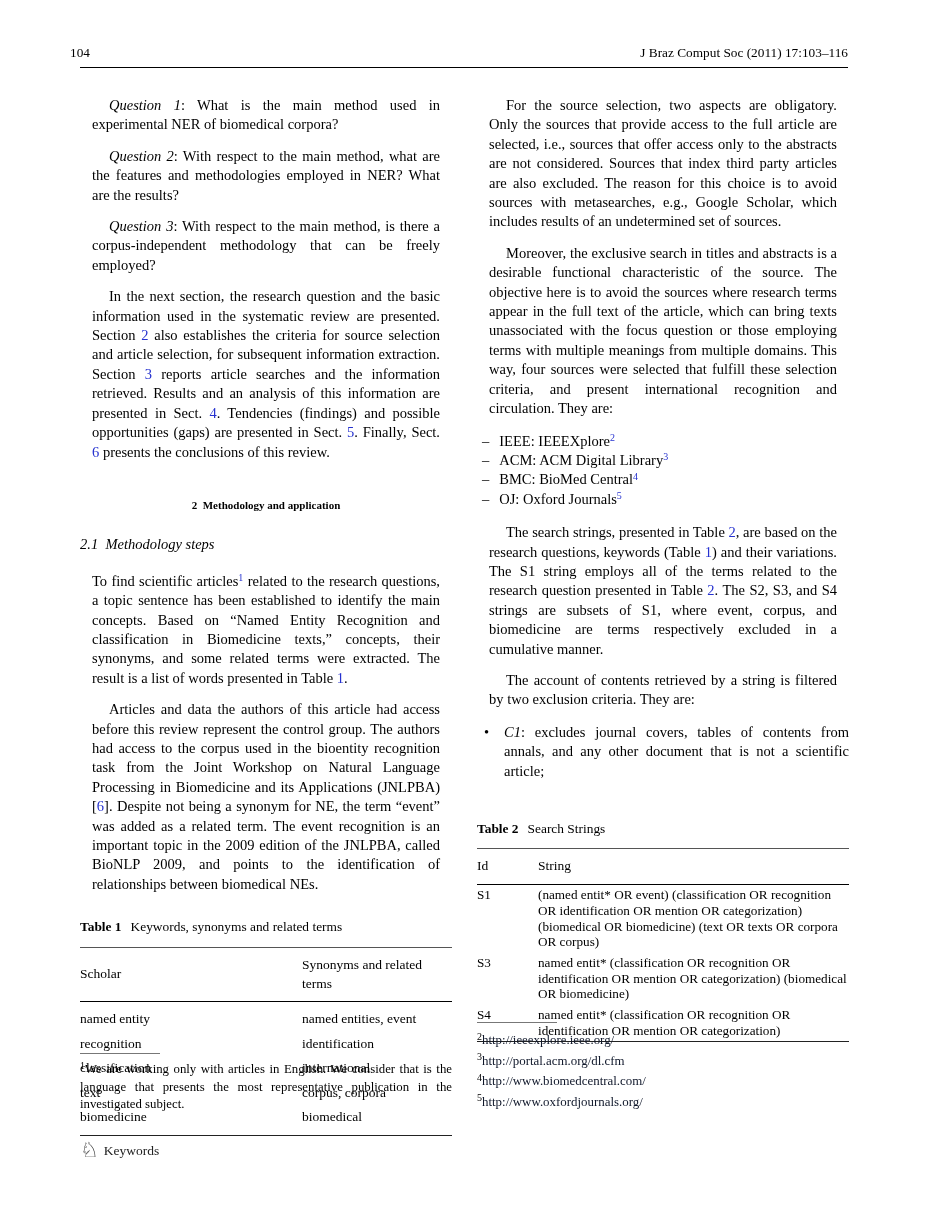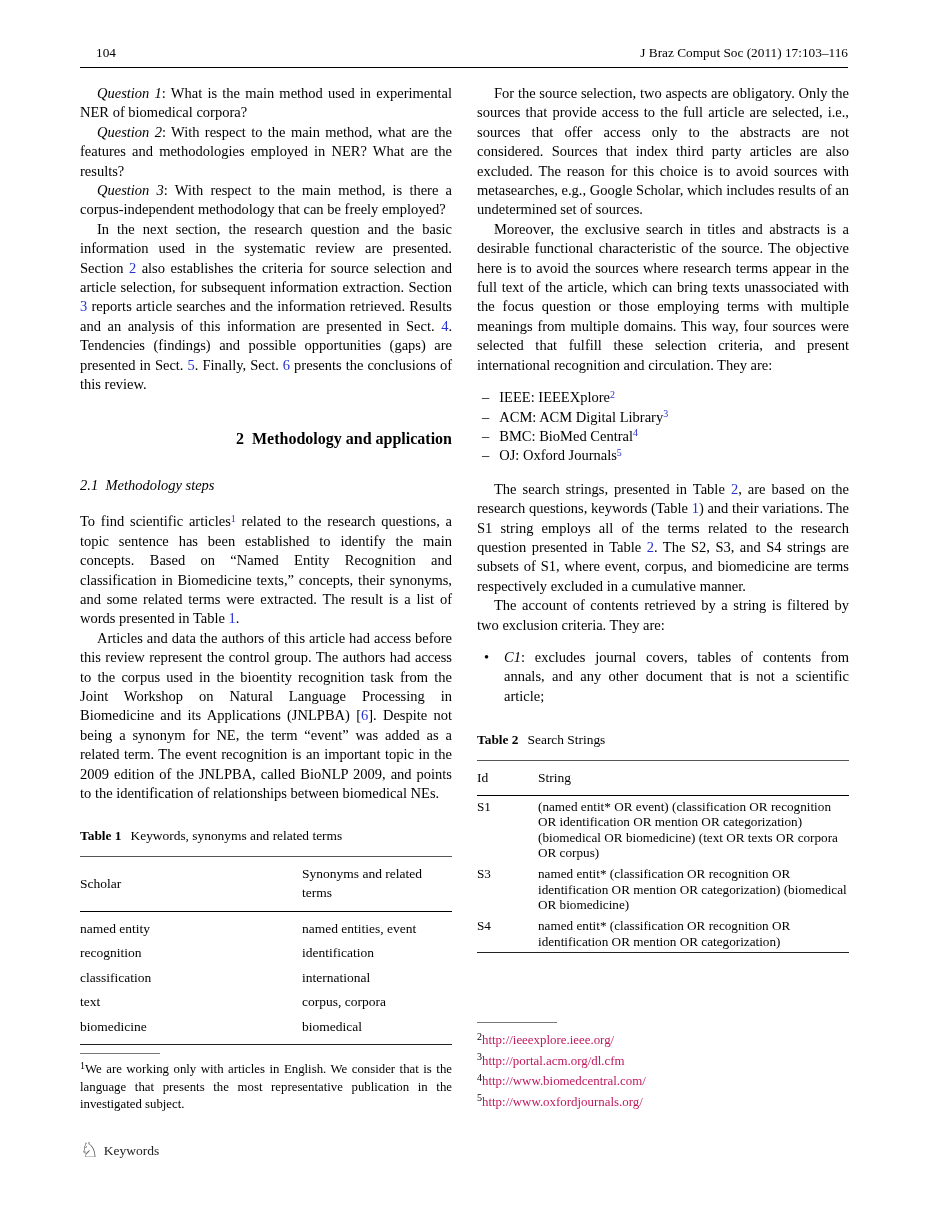--- a/index.html
+++ b/index.html
@@ -5,7 +5,7 @@
   html,body{margin:0;padding:0;background:#ffffff;}
   .page{position:relative;width:925px;height:1230px;background:#ffffff;overflow:hidden;
         font-family:"Liberation Serif","DejaVu Serif",serif;color:#000;}
-  .header{position:absolute;left:96px;right:77px;top:45px;display:flex;
+  .header{position:absolute;left:70px;right:77px;top:45px;display:flex;
           justify-content:space-between;font-size:13.3px;line-height:16px;}
   .hrule{position:absolute;left:80px;right:77px;top:67px;border-top:1.5px solid #000;}
   .cols{position:absolute;left:80px;top:84px;width:769px;display:flex;gap:25px;}

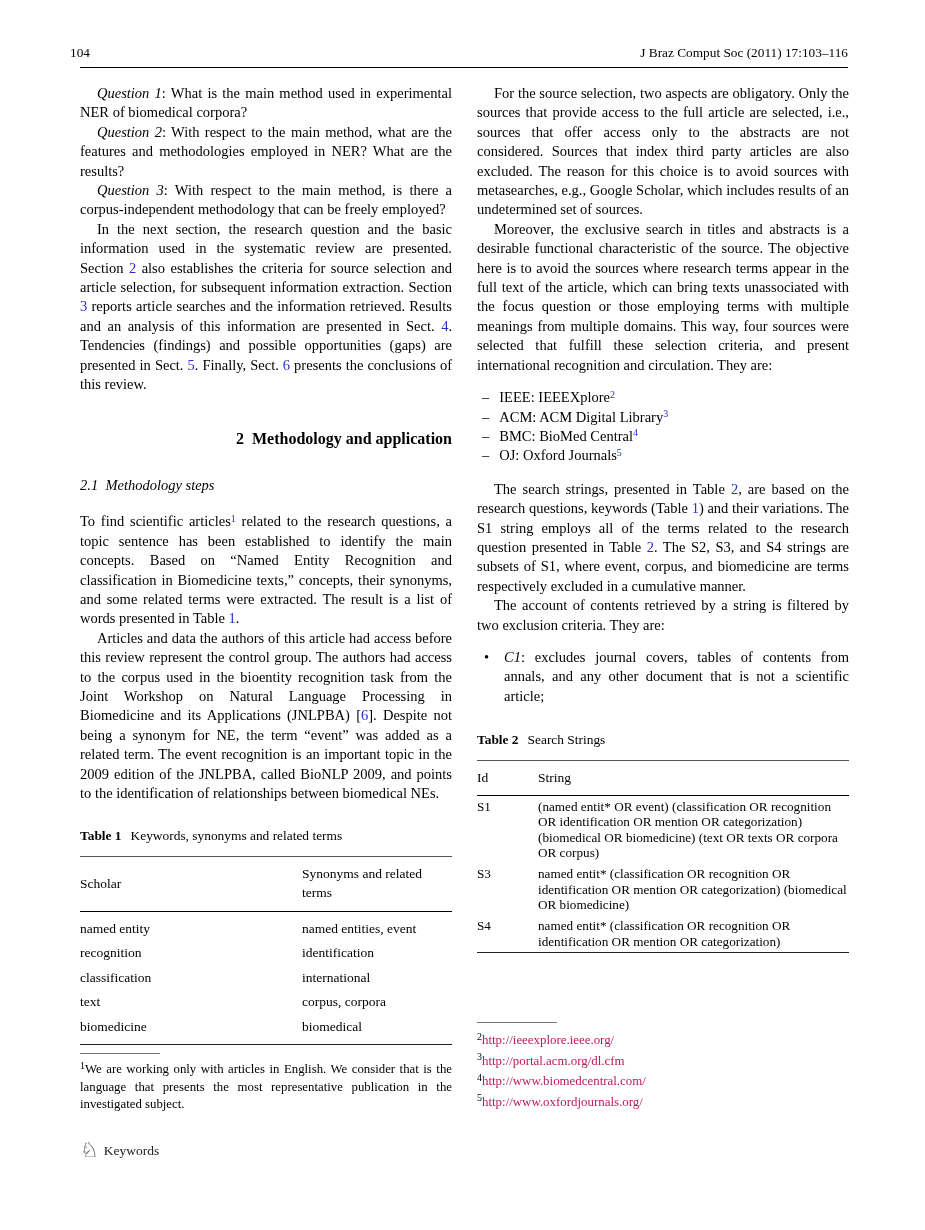--- a/index.html
+++ b/index.html
@@ -10,7 +10,7 @@
   .hrule{position:absolute;left:80px;right:77px;top:67px;border-top:1.5px solid #000;}
   .cols{position:absolute;left:80px;top:84px;width:769px;display:flex;gap:25px;}
   .col{width:372px;font-size:14.5px;line-height:19.4px;text-align:justify;}
-  p{margin:0;}
+  p{margin:12px;}
   .ind{text-indent:17px;}
   .seg-i{font-style:italic;}
   .seg-a{color:#2531cf;}

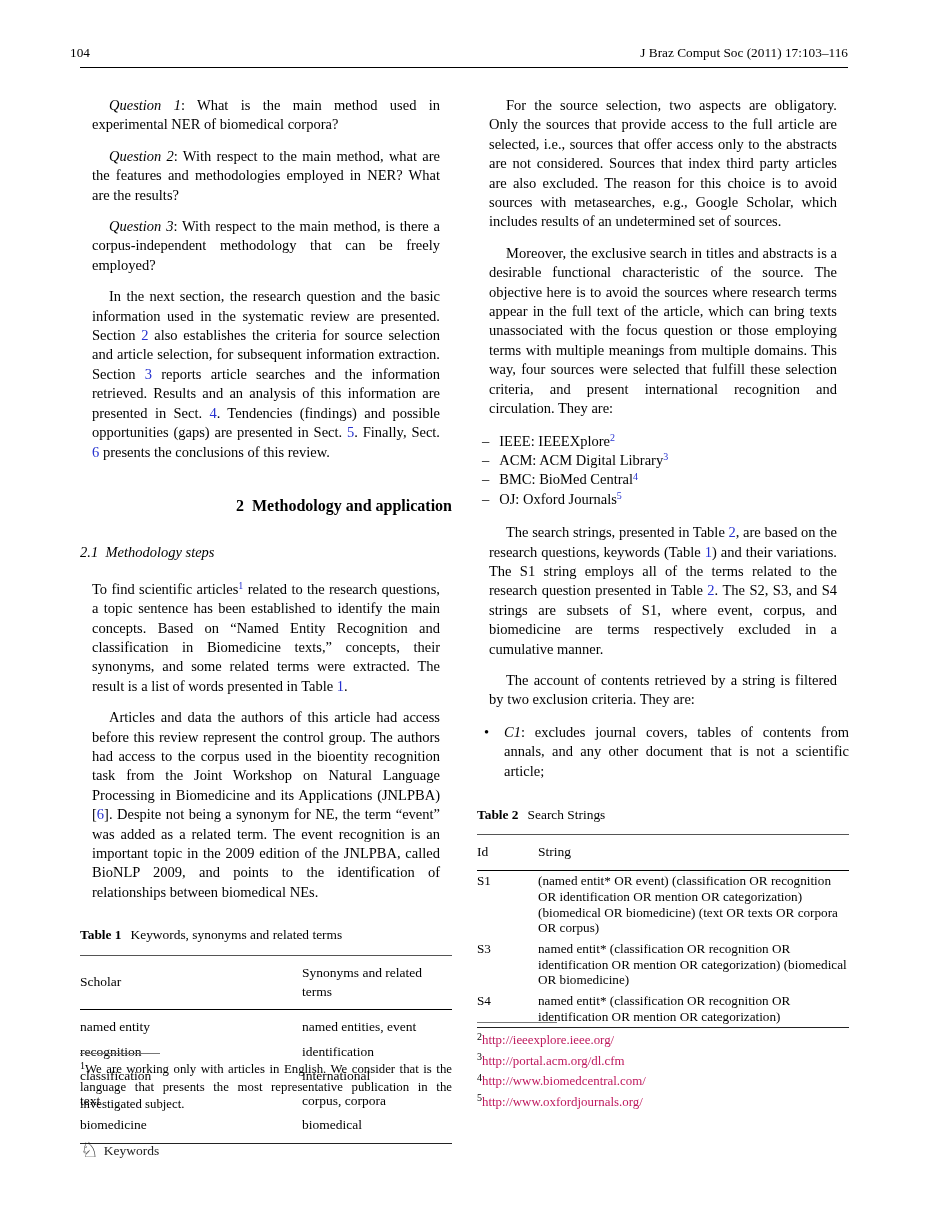--- a/index.html
+++ b/index.html
@@ -16,7 +16,7 @@
   .seg-a{color:#2531cf;}
   .seg-sup{color:#2531cf;font-size:10px;position:relative;top:-4.5px;line-height:0;}
   .seg-supk{color:#000;font-size:10px;position:relative;top:-4.5px;line-height:0;}
-  .h2{font-weight:bold;font-size:16px;margin:34px 0 28px;text-align:right;}
+  .h2{font-weight:bold;font-size:11px;margin:34px 0 20px;text-align:center;}
   .h3{font-size:14.5px;font-weight:normal;margin:0 0 17px;text-align:left;font-style:italic;}
   .srclist{margin:13px 0 14px;text-align:left;}
   .srcitem{display:flex;gap:10px;padding-left:5px;}

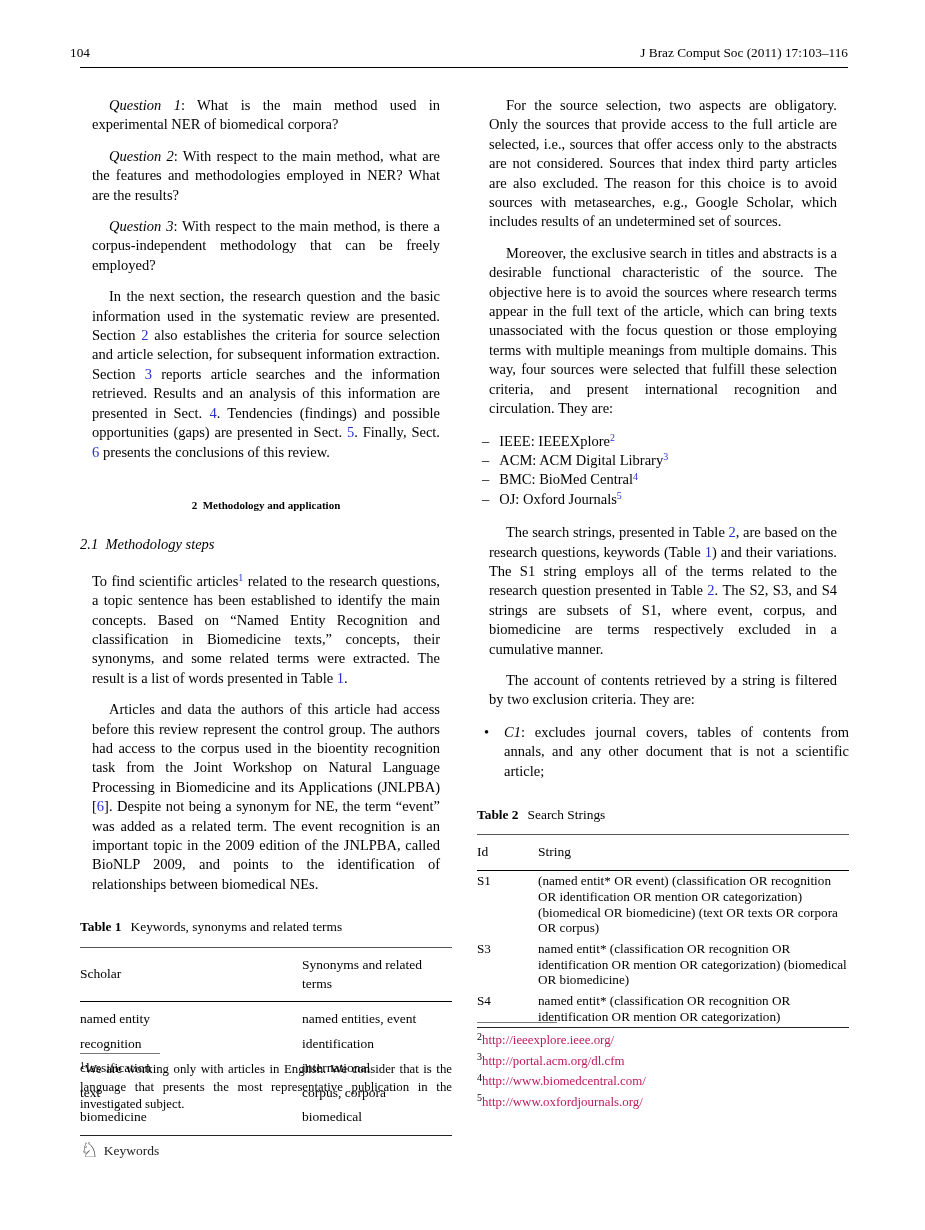--- a/index.html
+++ b/index.html
@@ -23,7 +23,7 @@
   .bullet-item{position:relative;padding-left:27px;margin-top:13px;}
   .bl{position:absolute;left:7px;}
   .tblock{margin-top:23px;}
-  .tblock2{margin-top:24px;}
+  .tblock2{margin-top:38px;}
   .tcap{font-size:13.4px;text-align:left;margin-bottom:10px;}
   .tcap .lbl{font-weight:bold;margin-right:9px;}
   table{width:100%;border-collapse:collapse;border-top:1.2px solid #555;

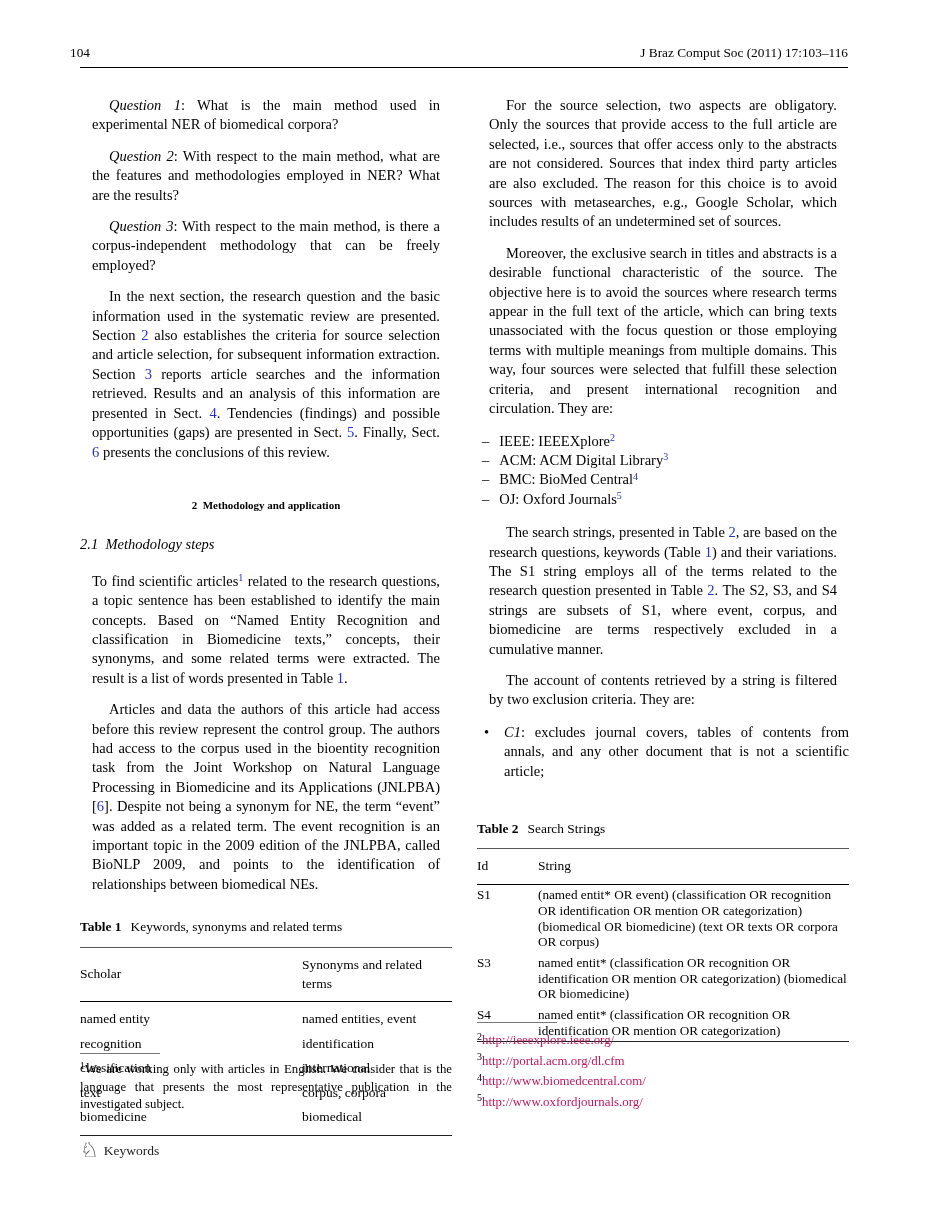--- a/index.html
+++ b/index.html
@@ -39,7 +39,7 @@
   .fnr{position:absolute;left:477px;top:1022px;width:372px;font-size:12.9px;
        line-height:20.5px;text-align:left;}
   .fnrule{width:80px;border-top:1.3px solid #777;margin-bottom:7px;}
-  .fn-url{color:#be185d;}
+  .fn-url{color:#0f172a;}
   .fnline{white-space:nowrap;}
   .springer{position:absolute;left:80px;top:1140px;display:flex;align-items:center;
             gap:5px;font-size:13.5px;color:#222;}

